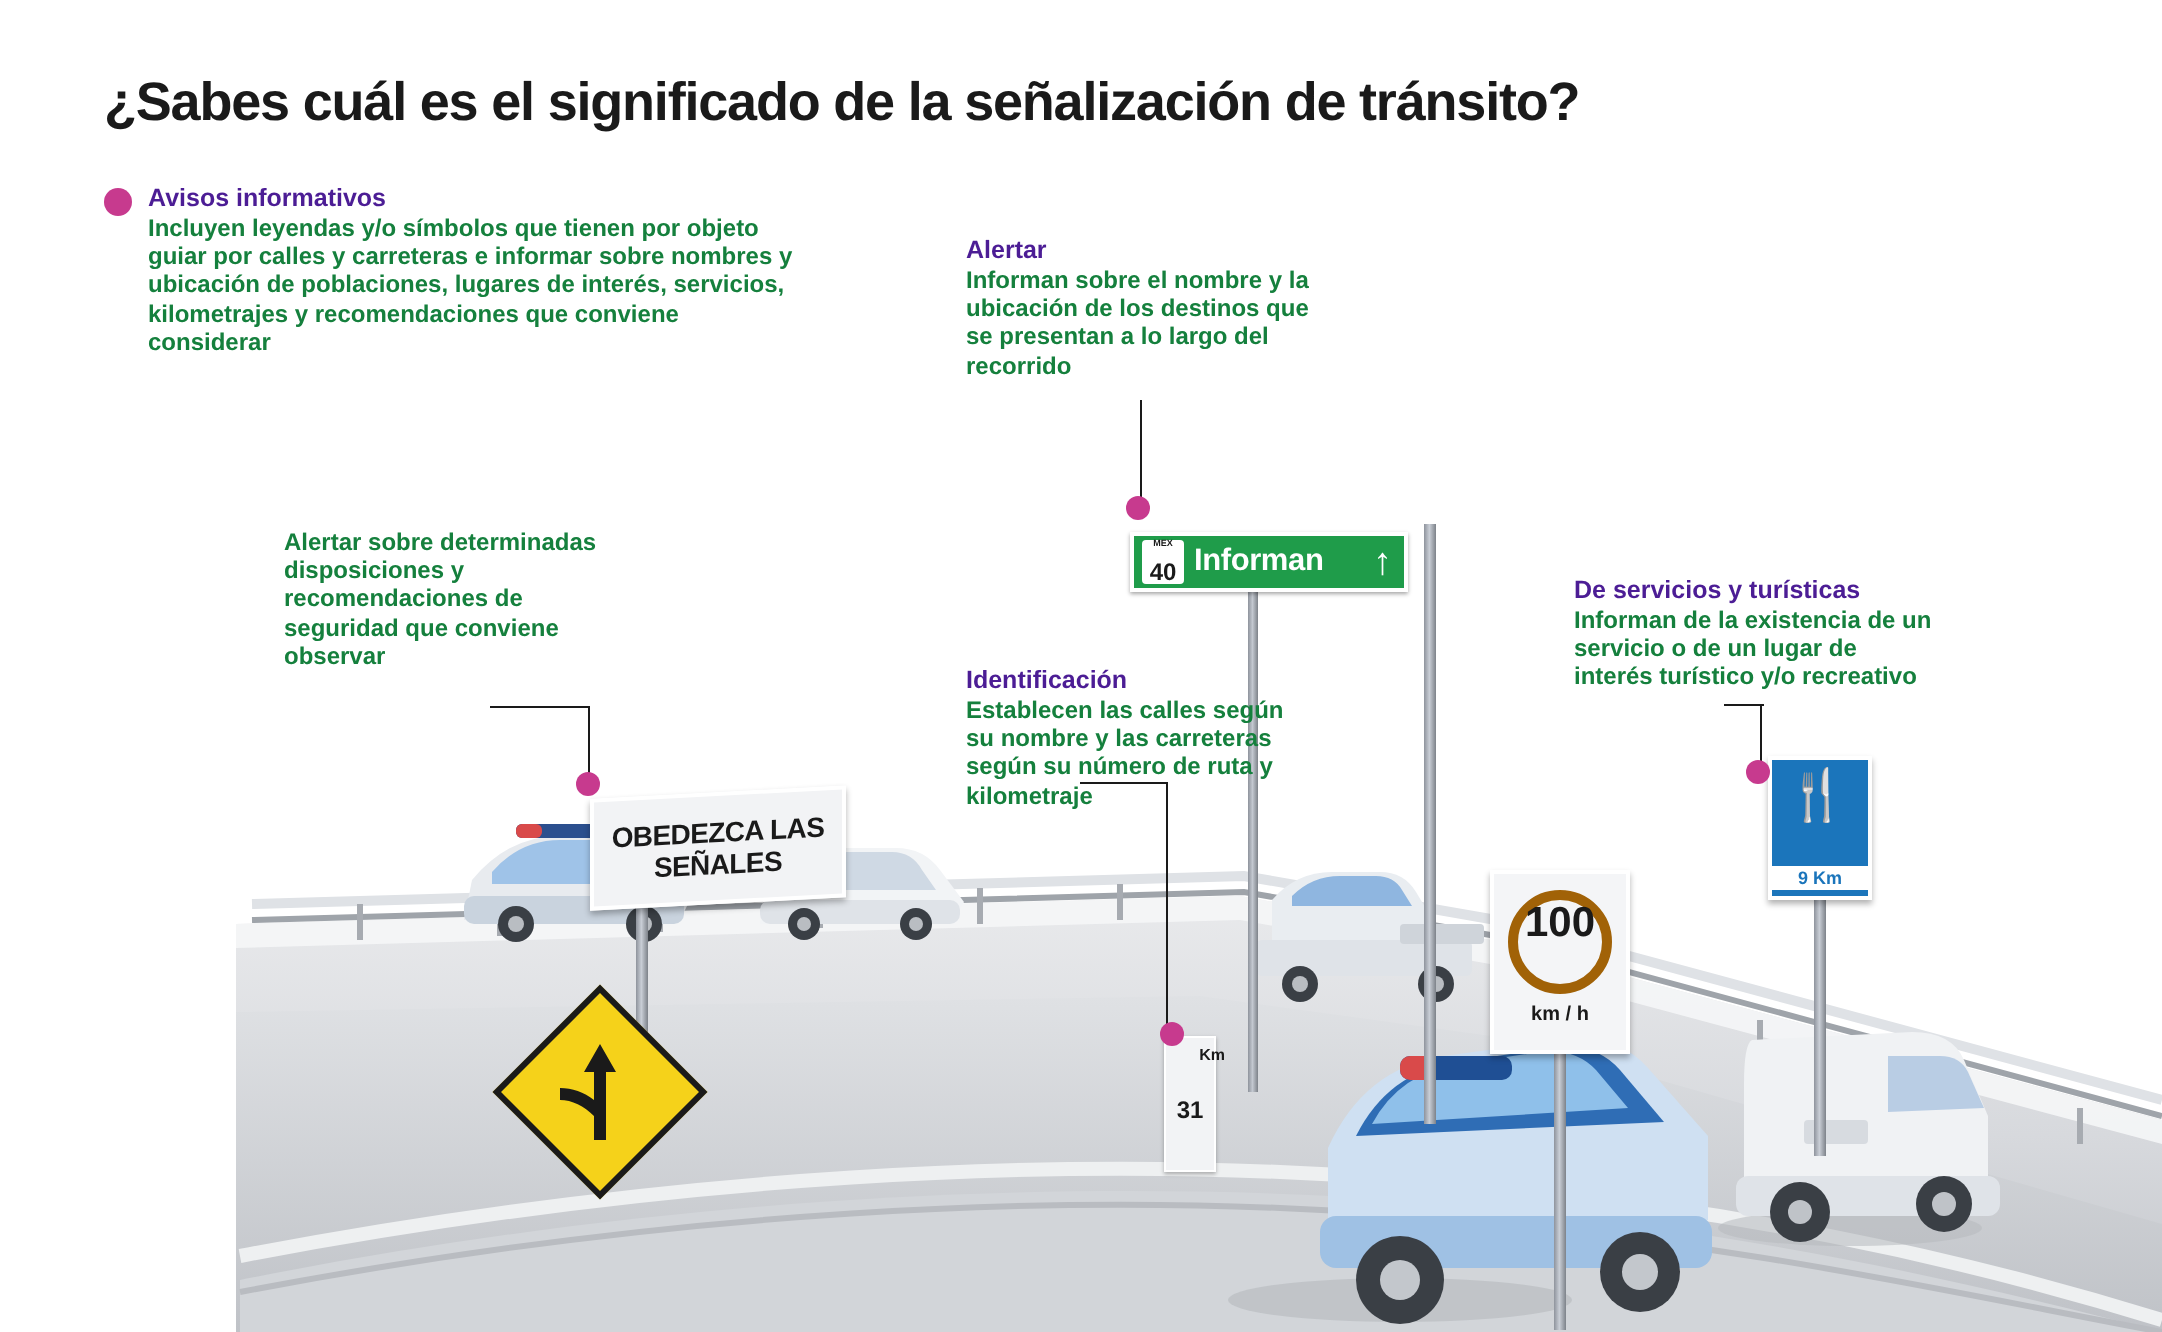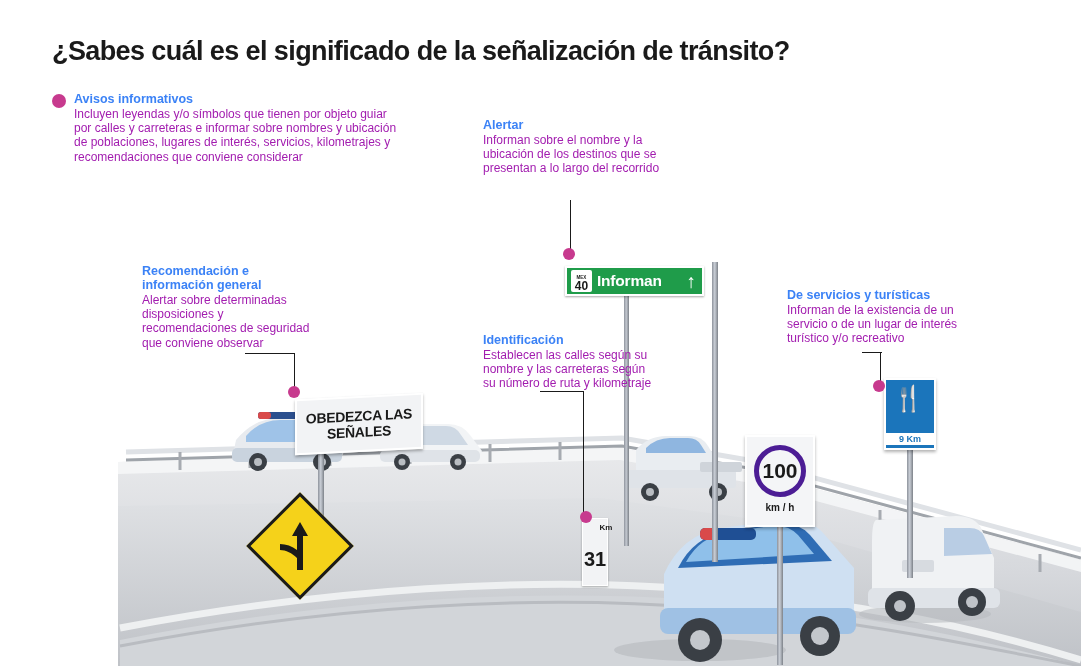--- a/index.html
+++ b/index.html
@@ -36,7 +36,7 @@
     font-size: 12.5px;
     font-weight: bold;
     line-height: 14px;
-    color: #3b82f6;
+    color: #4c1d95;
     margin-bottom: 1px;
   }
   .callout .ct-body {

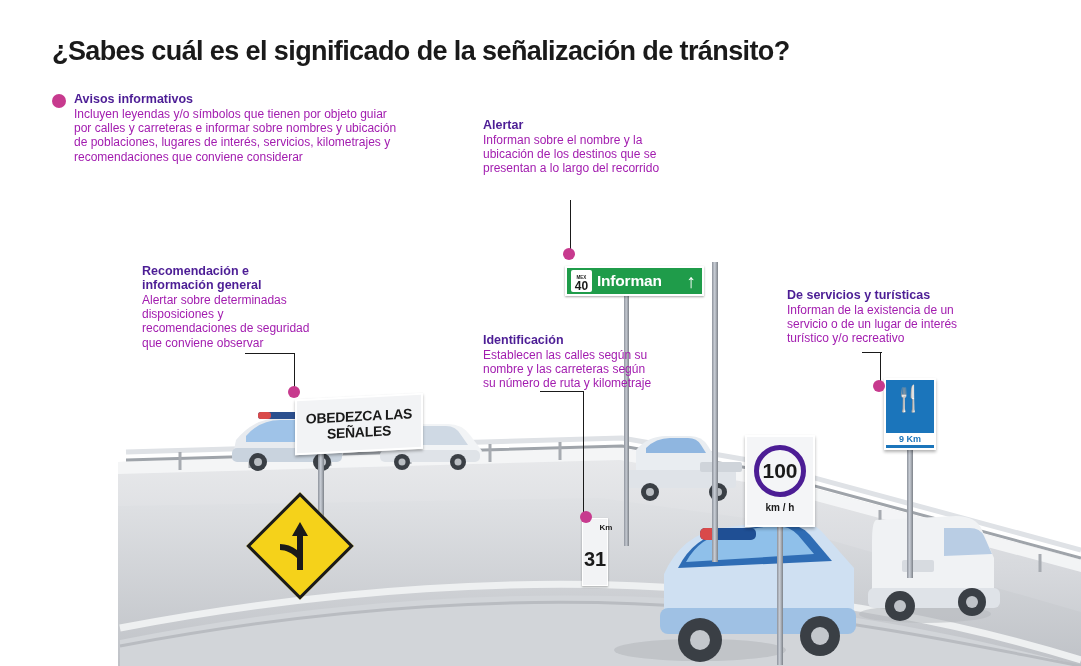--- a/index.html
+++ b/index.html
@@ -42,7 +42,8 @@
   .callout .ct-body {
     font-size: 12px;
     line-height: 14.2px;
-    color: #a21caf;
+    color: #15803d;
+    font-weight: bold;
   }
 
   .c-avisos   { left: 74px;  top: 92px;  width: 330px; }

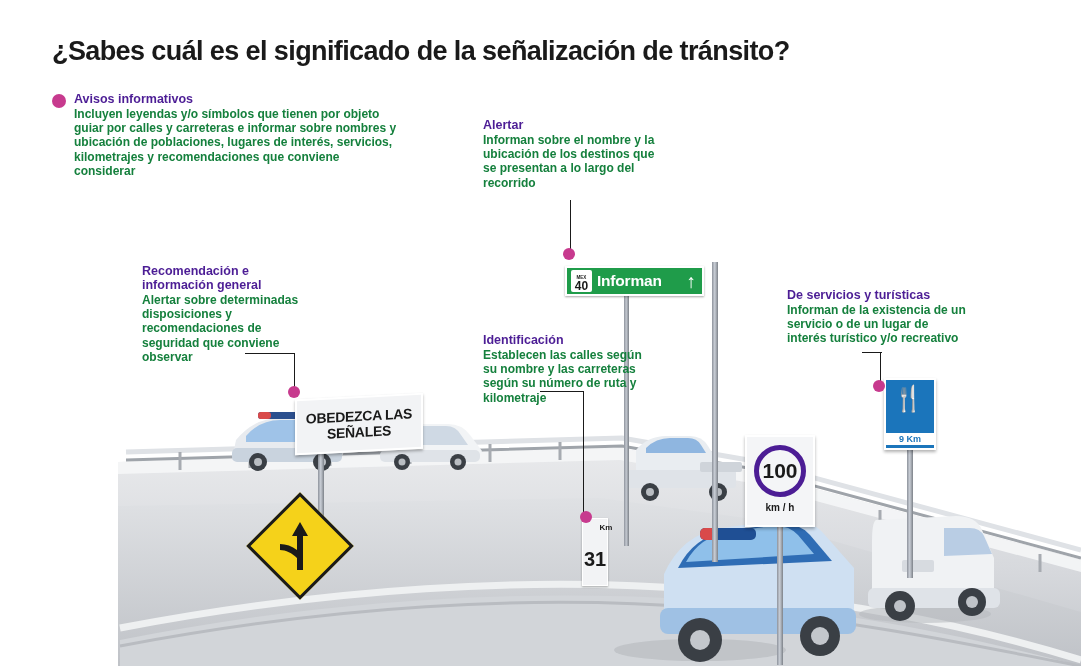--- a/index.html
+++ b/index.html
@@ -449,7 +449,6 @@
   </div>
 
   <div class="callout c-rec">
-    <div class="ct-head">Recomendación e información general</div>
     <div class="ct-body">Alertar sobre determinadas disposiciones y recomendaciones de seguridad que conviene observar</div>
   </div>
 

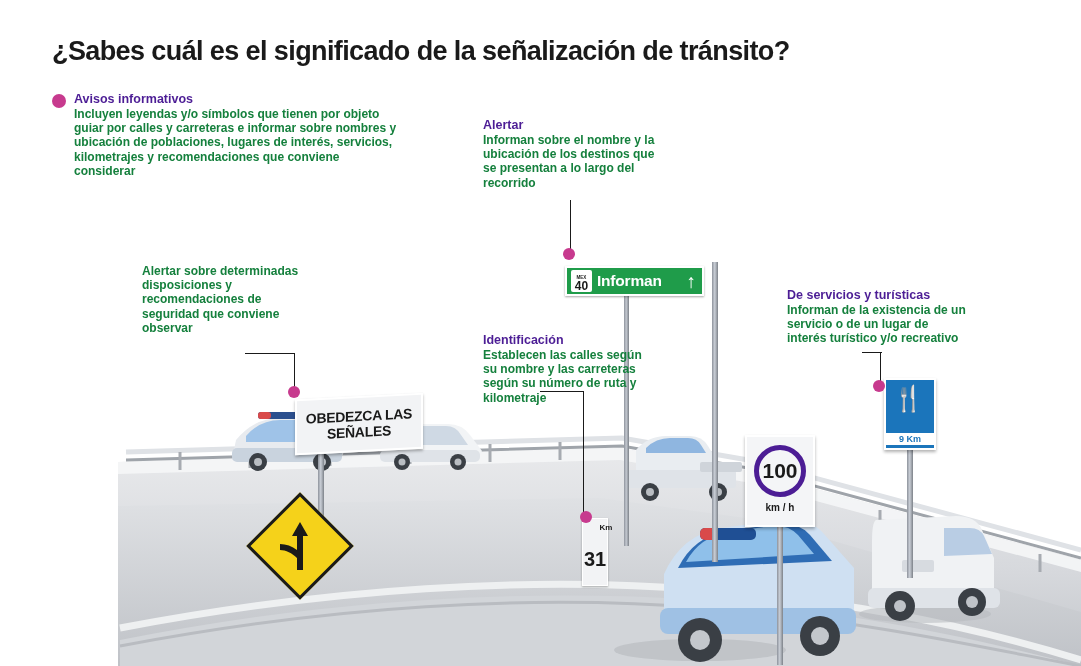--- a/index.html
+++ b/index.html
@@ -108,7 +108,7 @@
     background: #ffffff;
     border-radius: 2px;
     display: flex; flex-direction: column;
-    align-items: center; justify-content: flex-end;
+    align-items: center; justify-content: space-between;
     color: #1a1a1a;
     line-height: 1;
     margin-right: 5px;

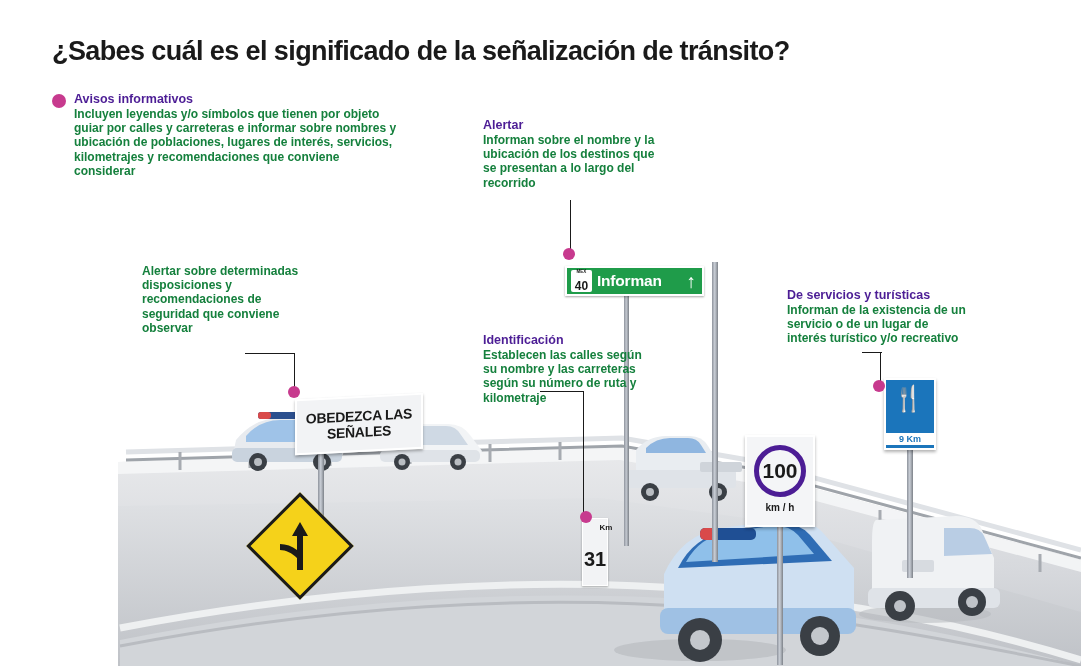--- a/index.html
+++ b/index.html
@@ -185,9 +185,9 @@
   }
   .sign-100 .ring {
     width: 52px; height: 52px;
-    border: 5px solid #4c1d95;
+    border: 5px solid #a16207;
     border-radius: 50%;
-    display: flex; align-items: center; justify-content: center;
+    display: flex; align-items: flex-start; justify-content: center;
     box-sizing: border-box;
   }
   .sign-100 .ring b { font-size: 21px; font-weight: bold; color: #1a1a1a; }

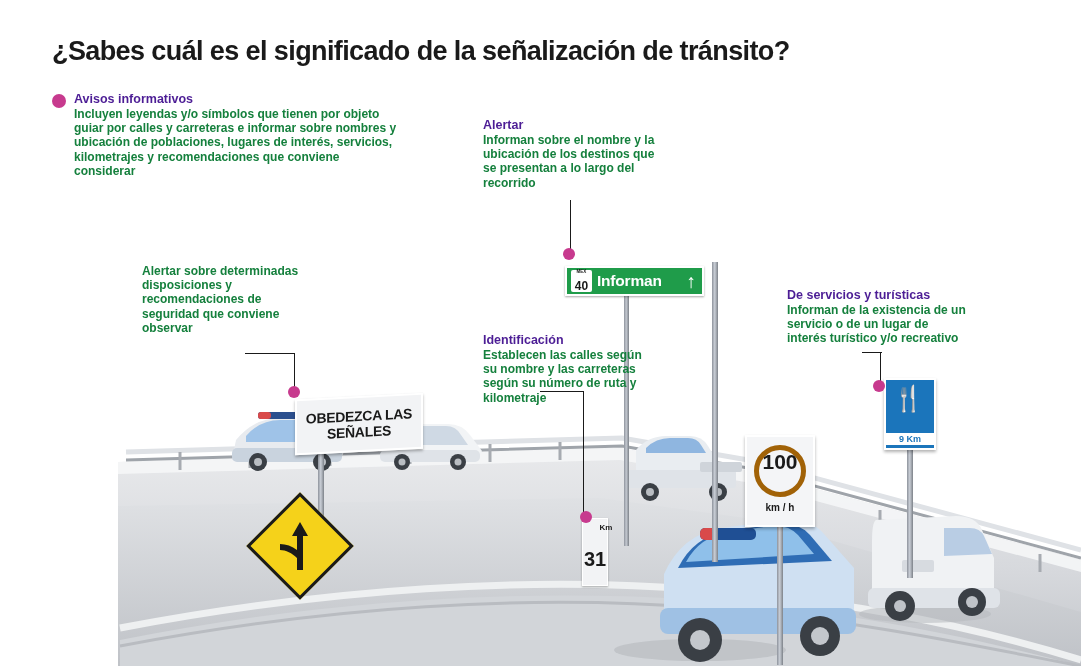--- a/index.html
+++ b/index.html
@@ -213,7 +213,7 @@
     box-shadow: 0 1px 2px rgba(0,0,0,.3);
   }
   .sign-km .km-t { font-size: 8px; font-weight: bold; color: #1a1a1a; margin-left: 22px; }
-  .sign-km .km-n { font-size: 20px; font-weight: bold; color: #1a1a1a; margin-top: 16px; }
+  .sign-km .km-n { font-size: 12px; font-weight: bold; color: #1a1a1a; margin-top: 16px; }
 
   
   .sign-serv {

